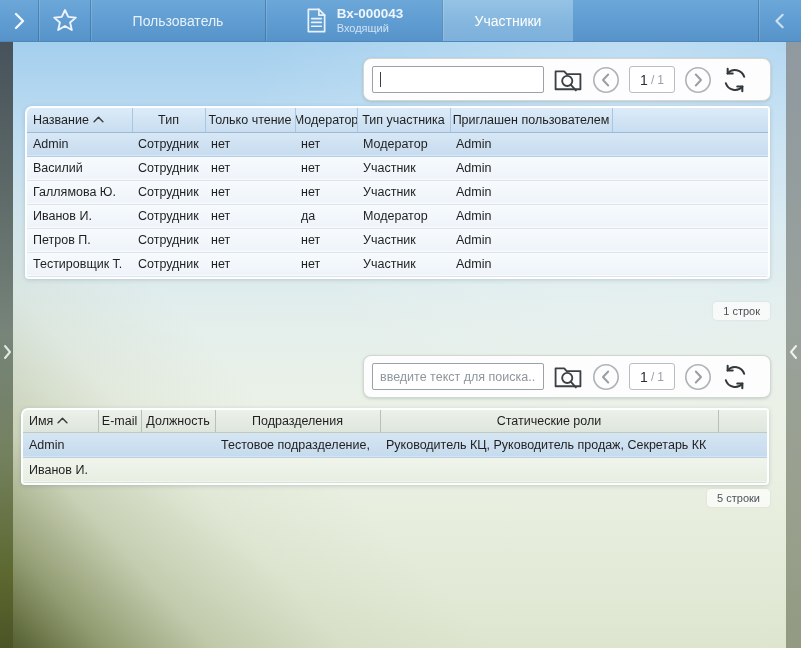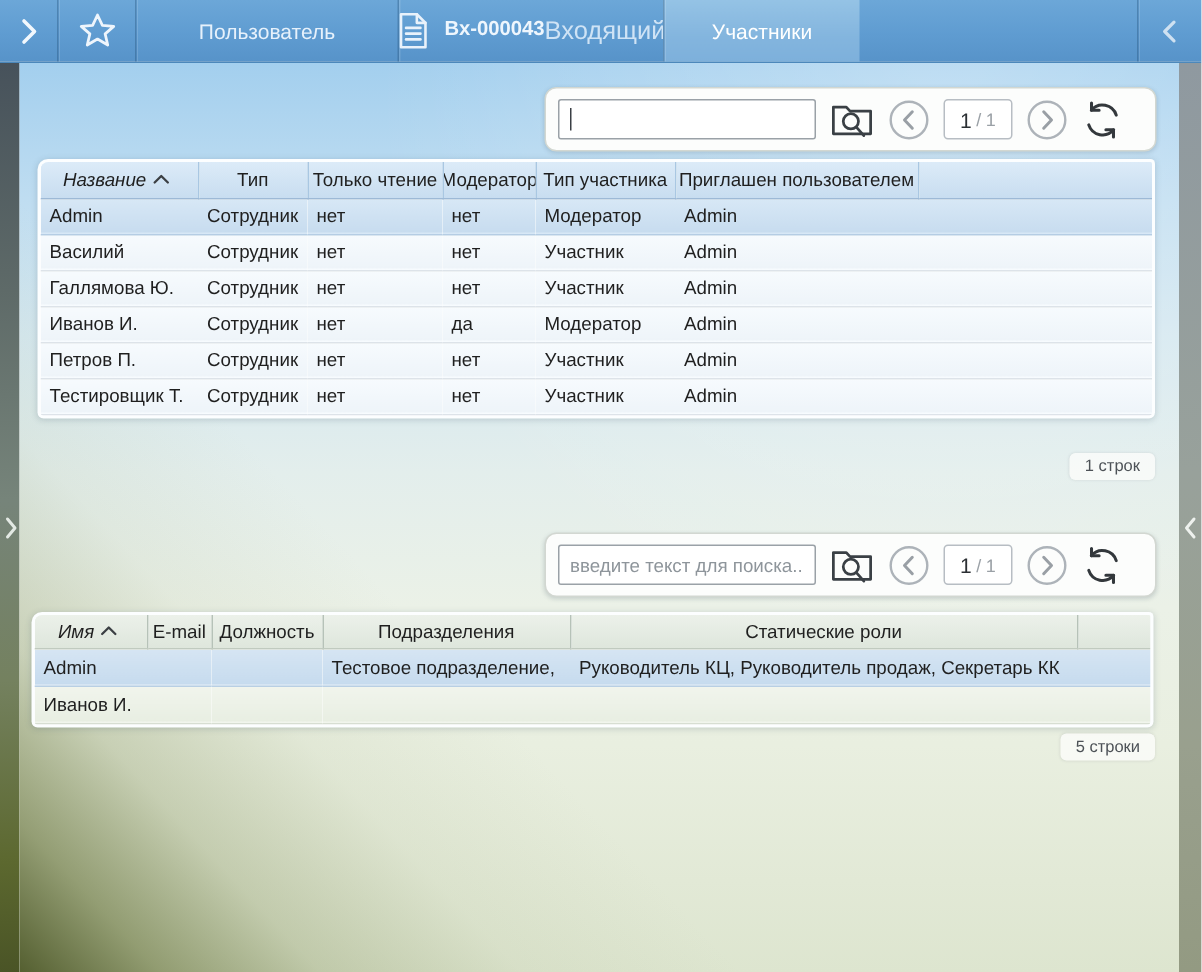--- a/index.html
+++ b/index.html
@@ -18,7 +18,7 @@
   .tb-tab { cursor:pointer; color:#e6f1fb; font-size:14px; }
   .tab-user { width:175px; }
   .tab-doc { width:177px; gap:9px; }
-  .tab-doc .doc-text { display:flex; flex-direction:row; line-height:1.15; }
+  .tab-doc .doc-text { display:flex; flex-direction:column; line-height:1.15; }
   .tab-doc .t1 { font-weight:bold; font-size:13.5px; color:#eef6fd; }
   .tab-doc .t2 { font-size:17px; color:#cfe3f5; }
   .tab-active { width:131px; color:#ffffff;

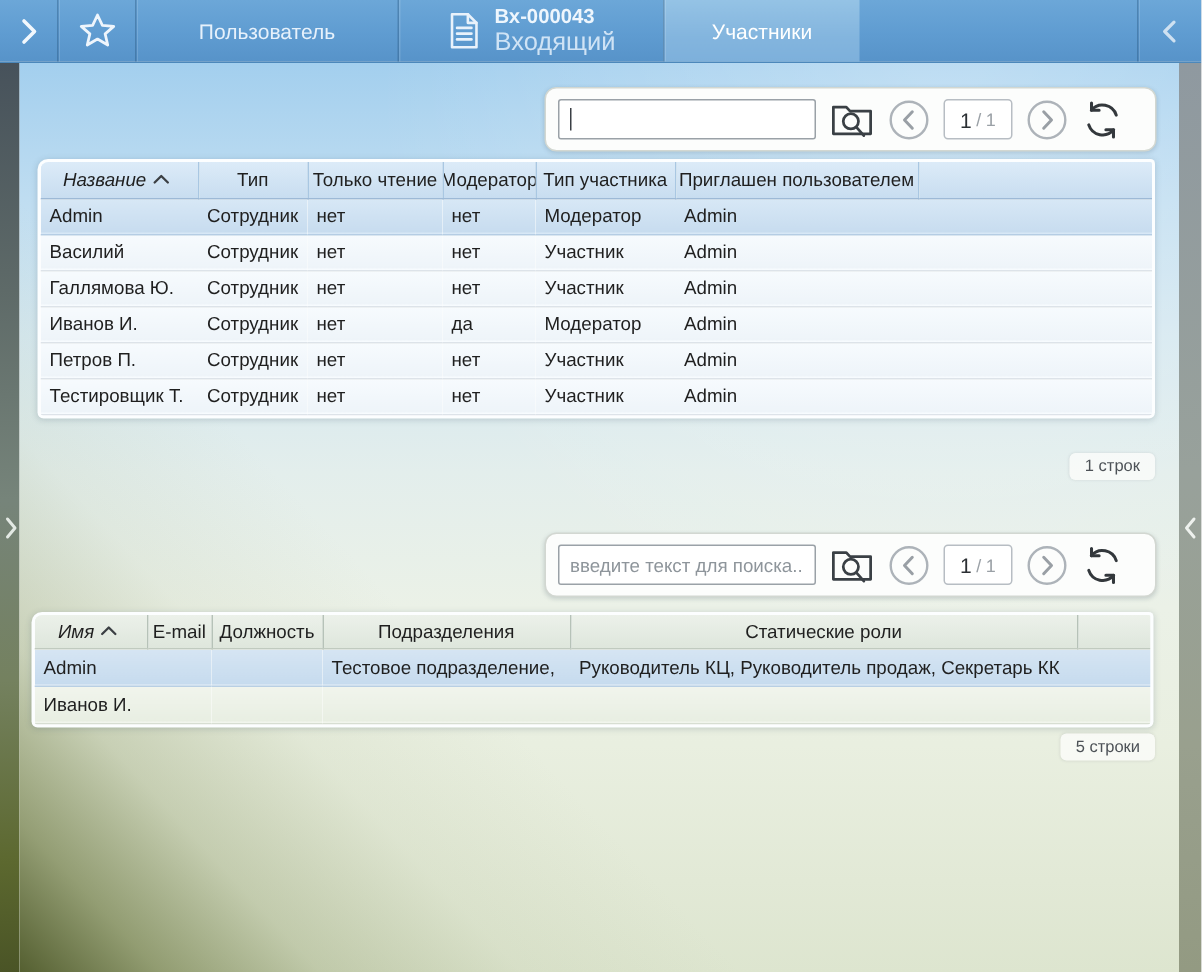--- a/index.html
+++ b/index.html
@@ -20,7 +20,7 @@
   .tab-doc { width:177px; gap:9px; }
   .tab-doc .doc-text { display:flex; flex-direction:column; line-height:1.15; }
   .tab-doc .t1 { font-weight:bold; font-size:13.5px; color:#eef6fd; }
-  .tab-doc .t2 { font-size:17px; color:#cfe3f5; }
+  .tab-doc .t2 { font-size:11px; color:#cfe3f5; }
   .tab-active { width:131px; color:#ffffff;
                 background:linear-gradient(180deg,#95c3e5 0%, #83b5de 60%, #7db0db 100%); }
   .tb-spacer { flex:1; }

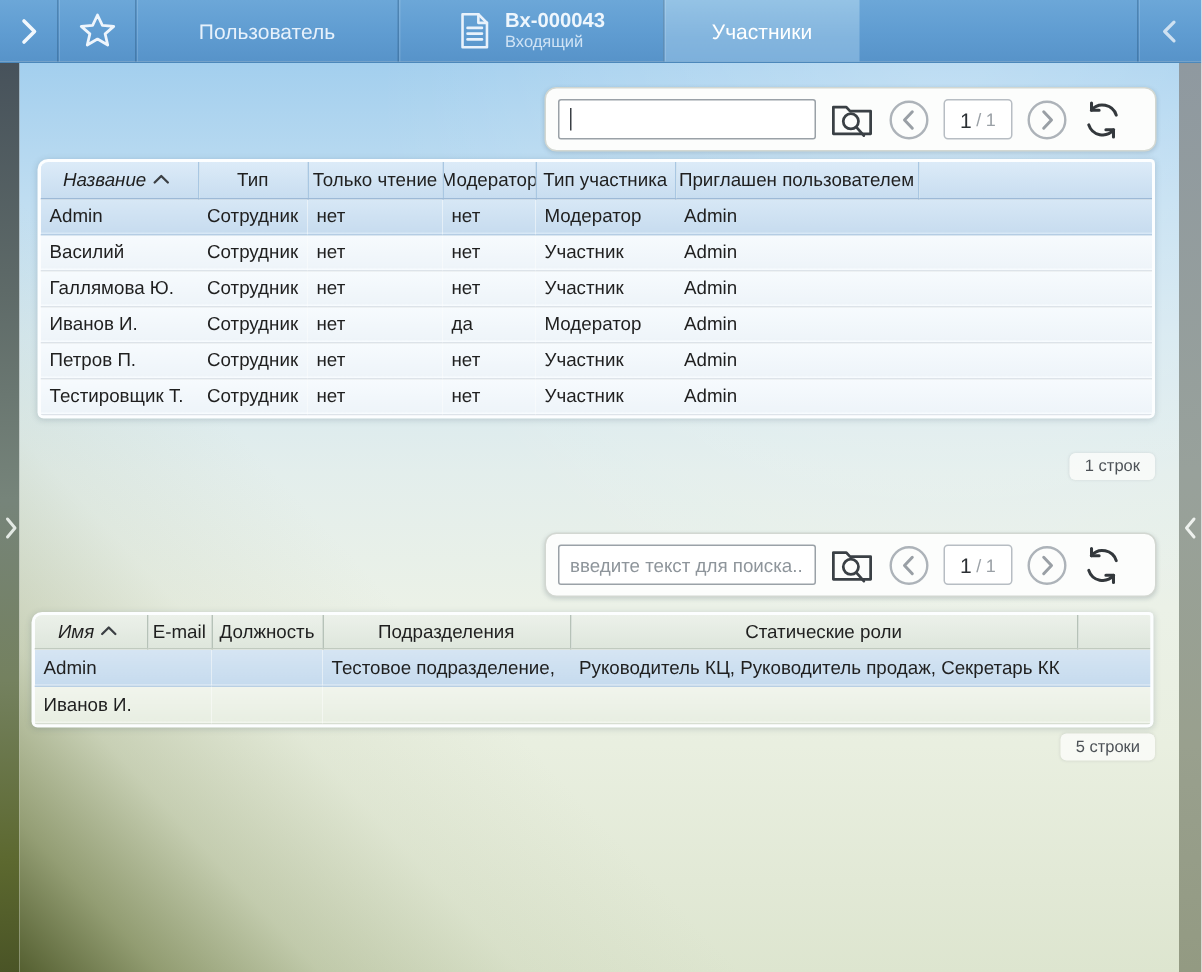--- a/index.html
+++ b/index.html
@@ -83,7 +83,7 @@
   .p2 tbody tr.selected { background:linear-gradient(180deg,#d6e5f3,#c6dbee); border-bottom:1px solid #b8cfe4; }
   th.filler, td.filler { border-right:none; }
   .th-in { display:flex; align-items:center; justify-content:center; gap:4px; }
-  th:first-child .th-in { justify-content:center; padding-right:4px;font-style:italic; }
+  th:first-child .th-in { justify-content:flex-start; padding-right:4px; }
   .sort-caret { display:flex; align-items:center; }
   tbody tr { cursor:pointer; }
 

